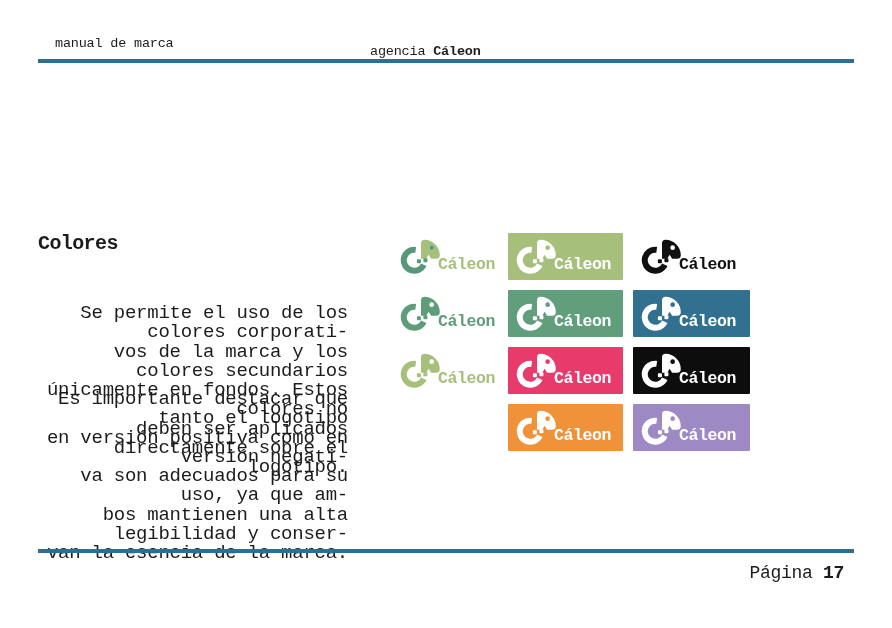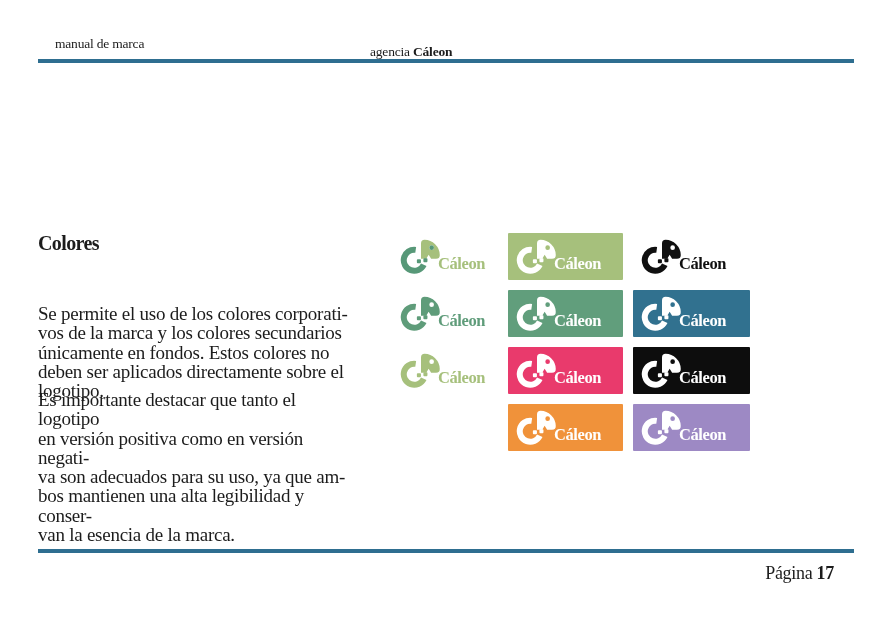--- a/index.html
+++ b/index.html
@@ -5,7 +5,7 @@
   html,body{margin:0;padding:0;background:#ffffff;}
   .page{
     position:relative;width:892px;height:628px;background:#ffffff;overflow:hidden;
-    font-family:Liberation Serif, serif;color:#1c1c1c;
+    font-family:Liberation Mono, monospace;color:#1c1c1c;text-align:right;
   }
   .hdr-left{position:absolute;left:55px;top:36px;font-size:13.5px;letter-spacing:-0.2px;}
   .hdr-center{position:absolute;left:370px;top:44px;font-size:13.5px;letter-spacing:-0.2px;}

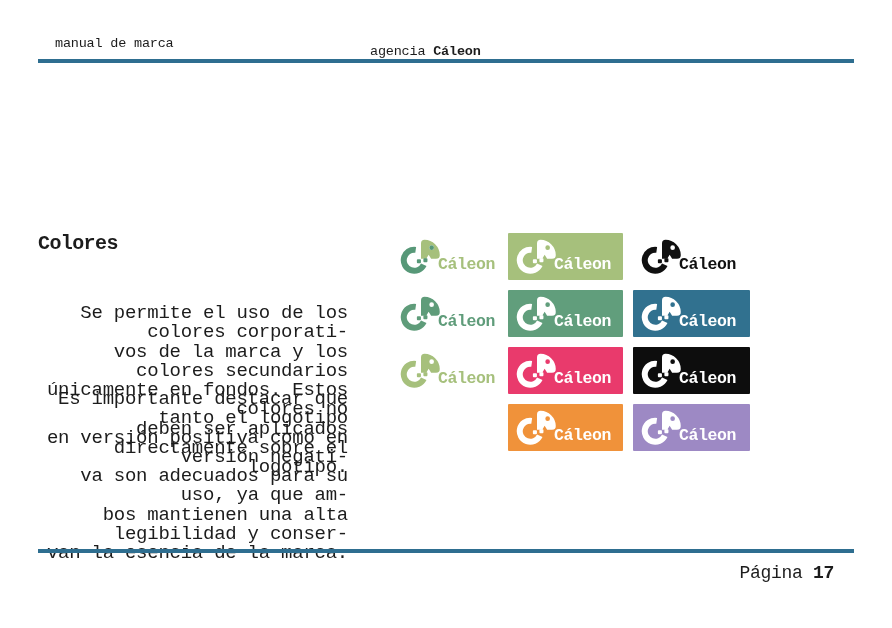--- a/index.html
+++ b/index.html
@@ -33,7 +33,7 @@
     font-weight:bold;font-size:16.5px;letter-spacing:-0.4px;
     margin-left:-7px;margin-bottom:0px;white-space:nowrap;
   }
-  .footer-text{position:absolute;top:563px;right:58px;font-size:18px;letter-spacing:-0.3px;}
+  .footer-text{position:absolute;top:563px;right:48px;font-size:18px;letter-spacing:-0.3px;}
   .footer-text b{font-weight:bold;}
 </style>
 </head>

